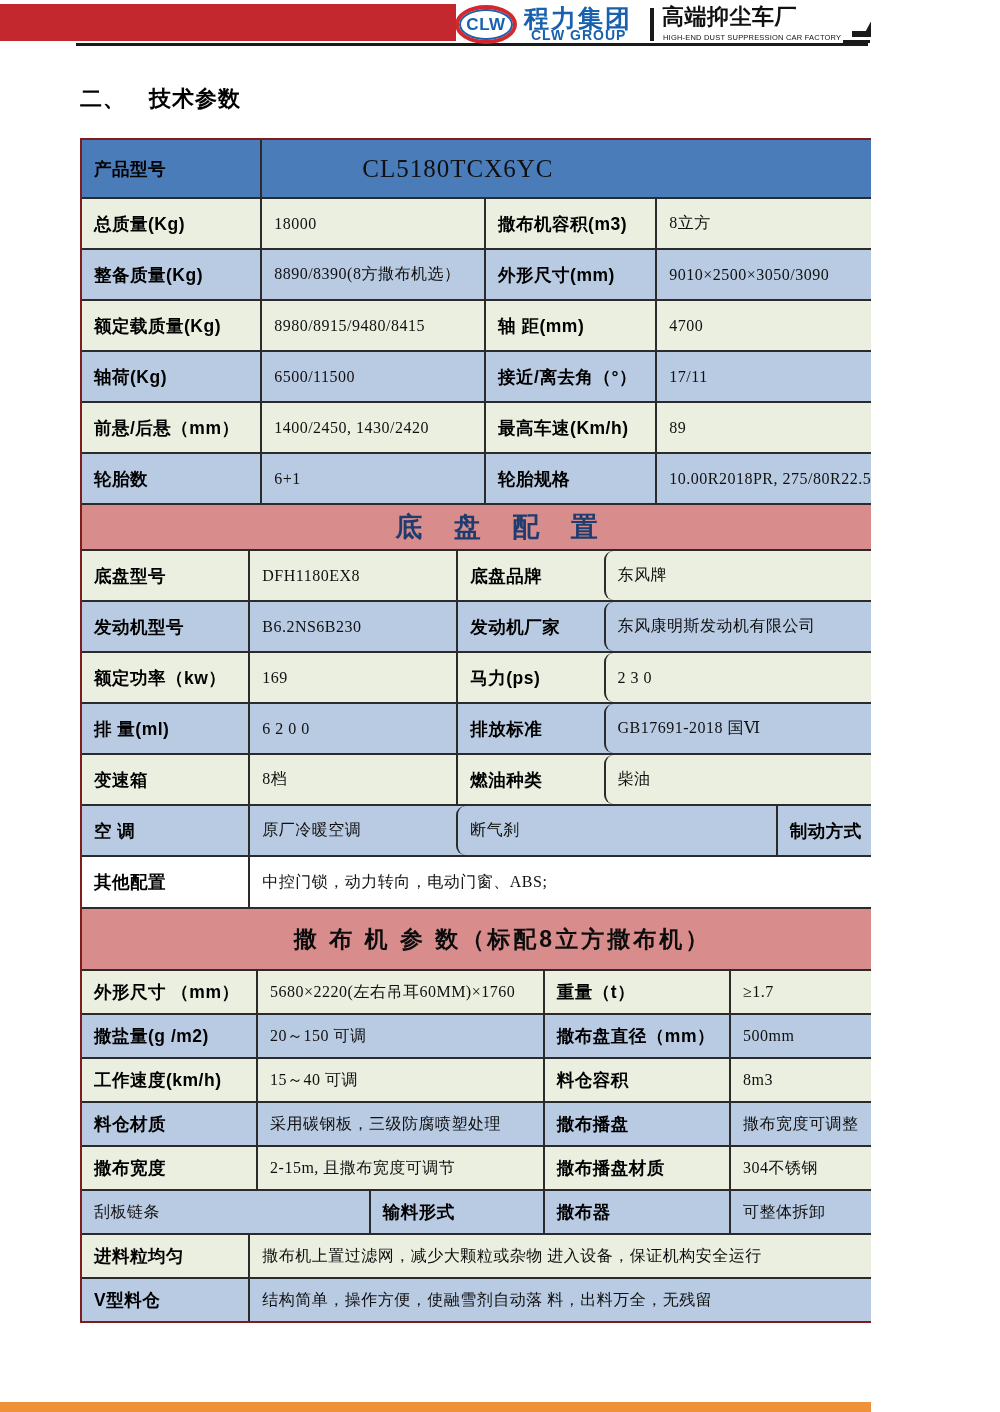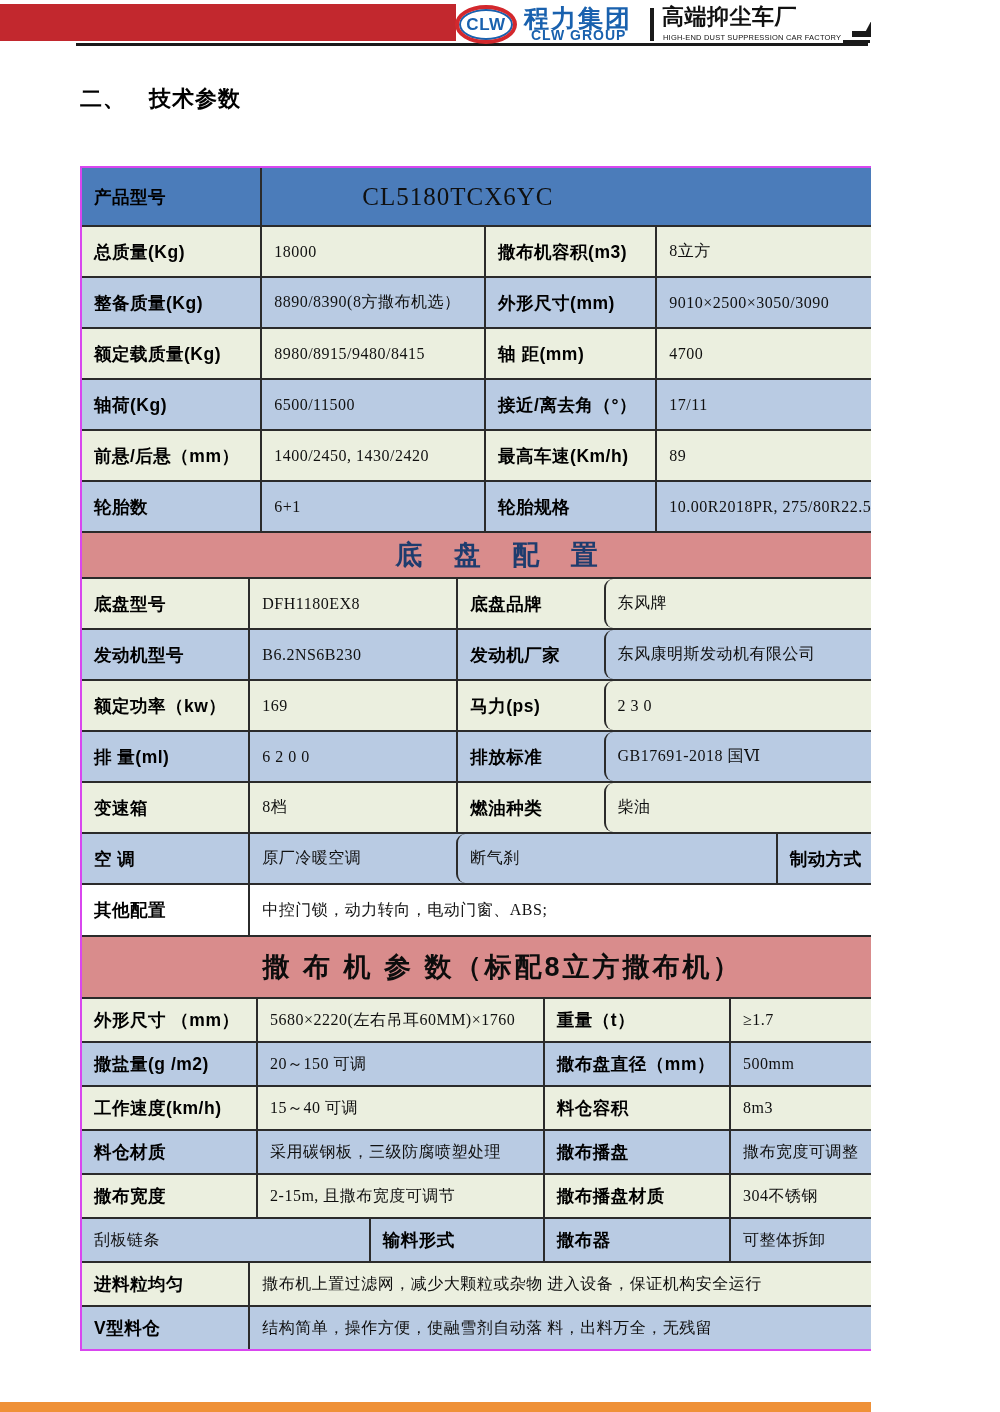--- a/index.html
+++ b/index.html
@@ -35,7 +35,7 @@
   .page-title { position:absolute; left:80px; top:84px; font-size:22px; font-weight:bold; color:#000; letter-spacing:1px; }
 
   
-  .tbl { position:absolute; left:80px; top:138px; width:845px; border:2px solid #d946ef; background:#1d4ed8;margin-top:28px; }
+  .tbl { position:absolute; left:80px; top:138px; width:845px; border:2px solid #7f1d1d; background:#1d4ed8; }
   .row { display:flex; border-top:2px solid #2b2b2b; }
   .row:first-child { border-top:none; }
   .cell { display:flex; align-items:center; padding-left:12px; overflow:hidden; }

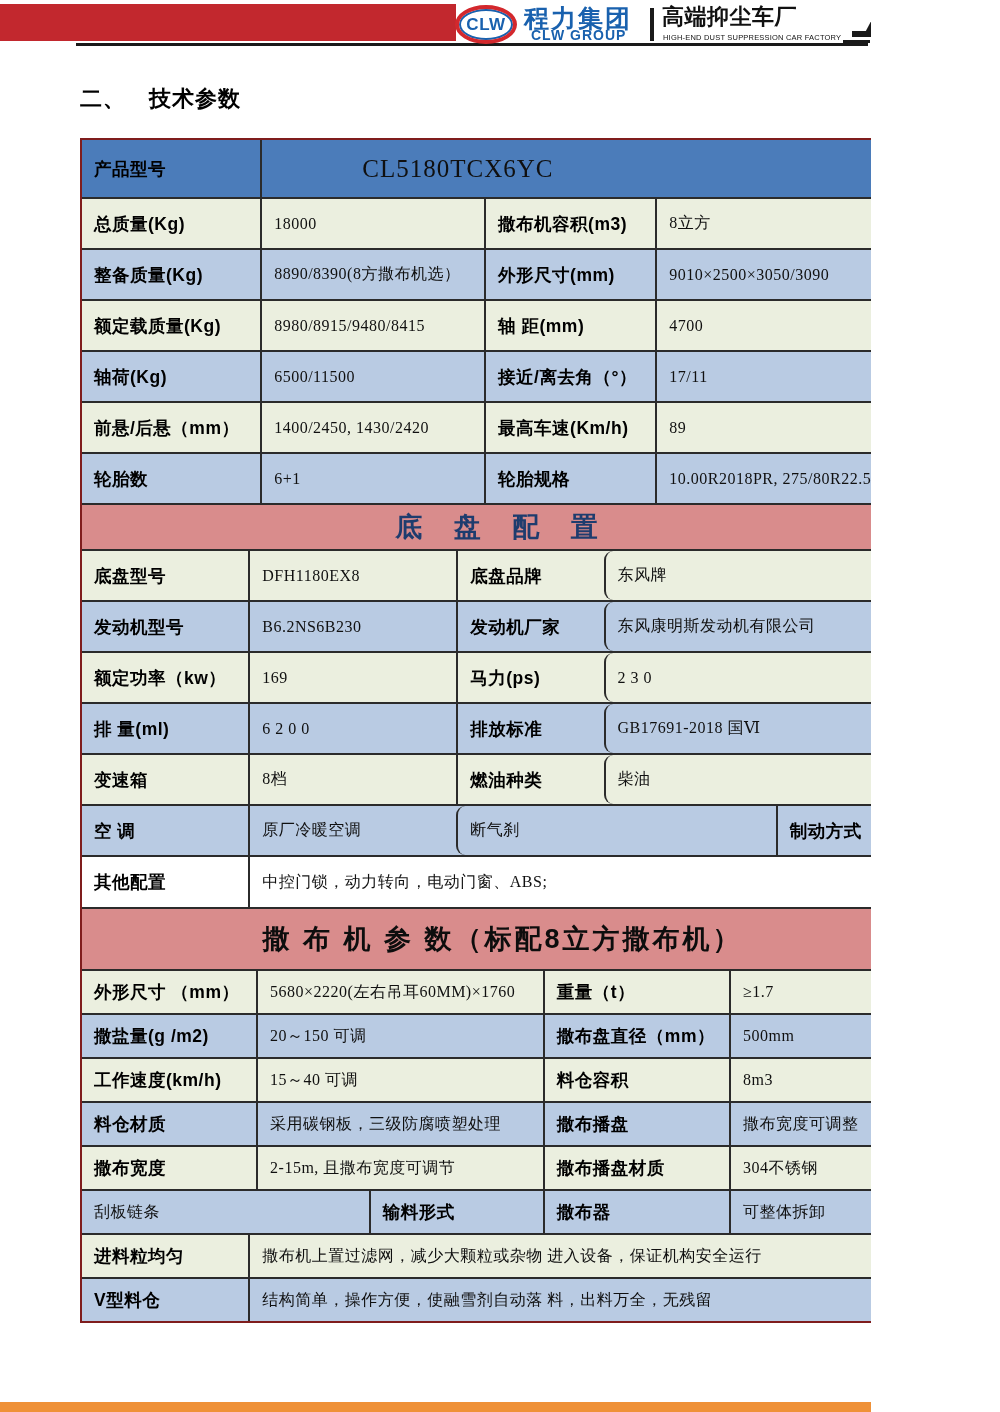--- a/index.html
+++ b/index.html
@@ -57,7 +57,7 @@
 
   .banner { display:flex; align-items:center; justify-content:center; background:#d98c8c; border-top:2px solid #2b2b2b; }
   .banner1 { height:46px; color:#1e3c6e; font-size:27px; font-weight:bold; letter-spacing:12px; }
-  .banner2 { height:62px; color:#0d0d0d; font-size:27px; font-weight:bold; letter-spacing:3px; }
+  .banner2 { height:62px; color:#0d0d0d; font-size:23px; font-weight:bold; letter-spacing:3px; }
 
   .sec2 .c1 { width:167px; } .sec2 .c2 { width:209px; } .sec2 .c3 { width:148px; } .sec2 .c4 { width:321px;border-radius:9px; }
   .sec2 { height:51px; }

